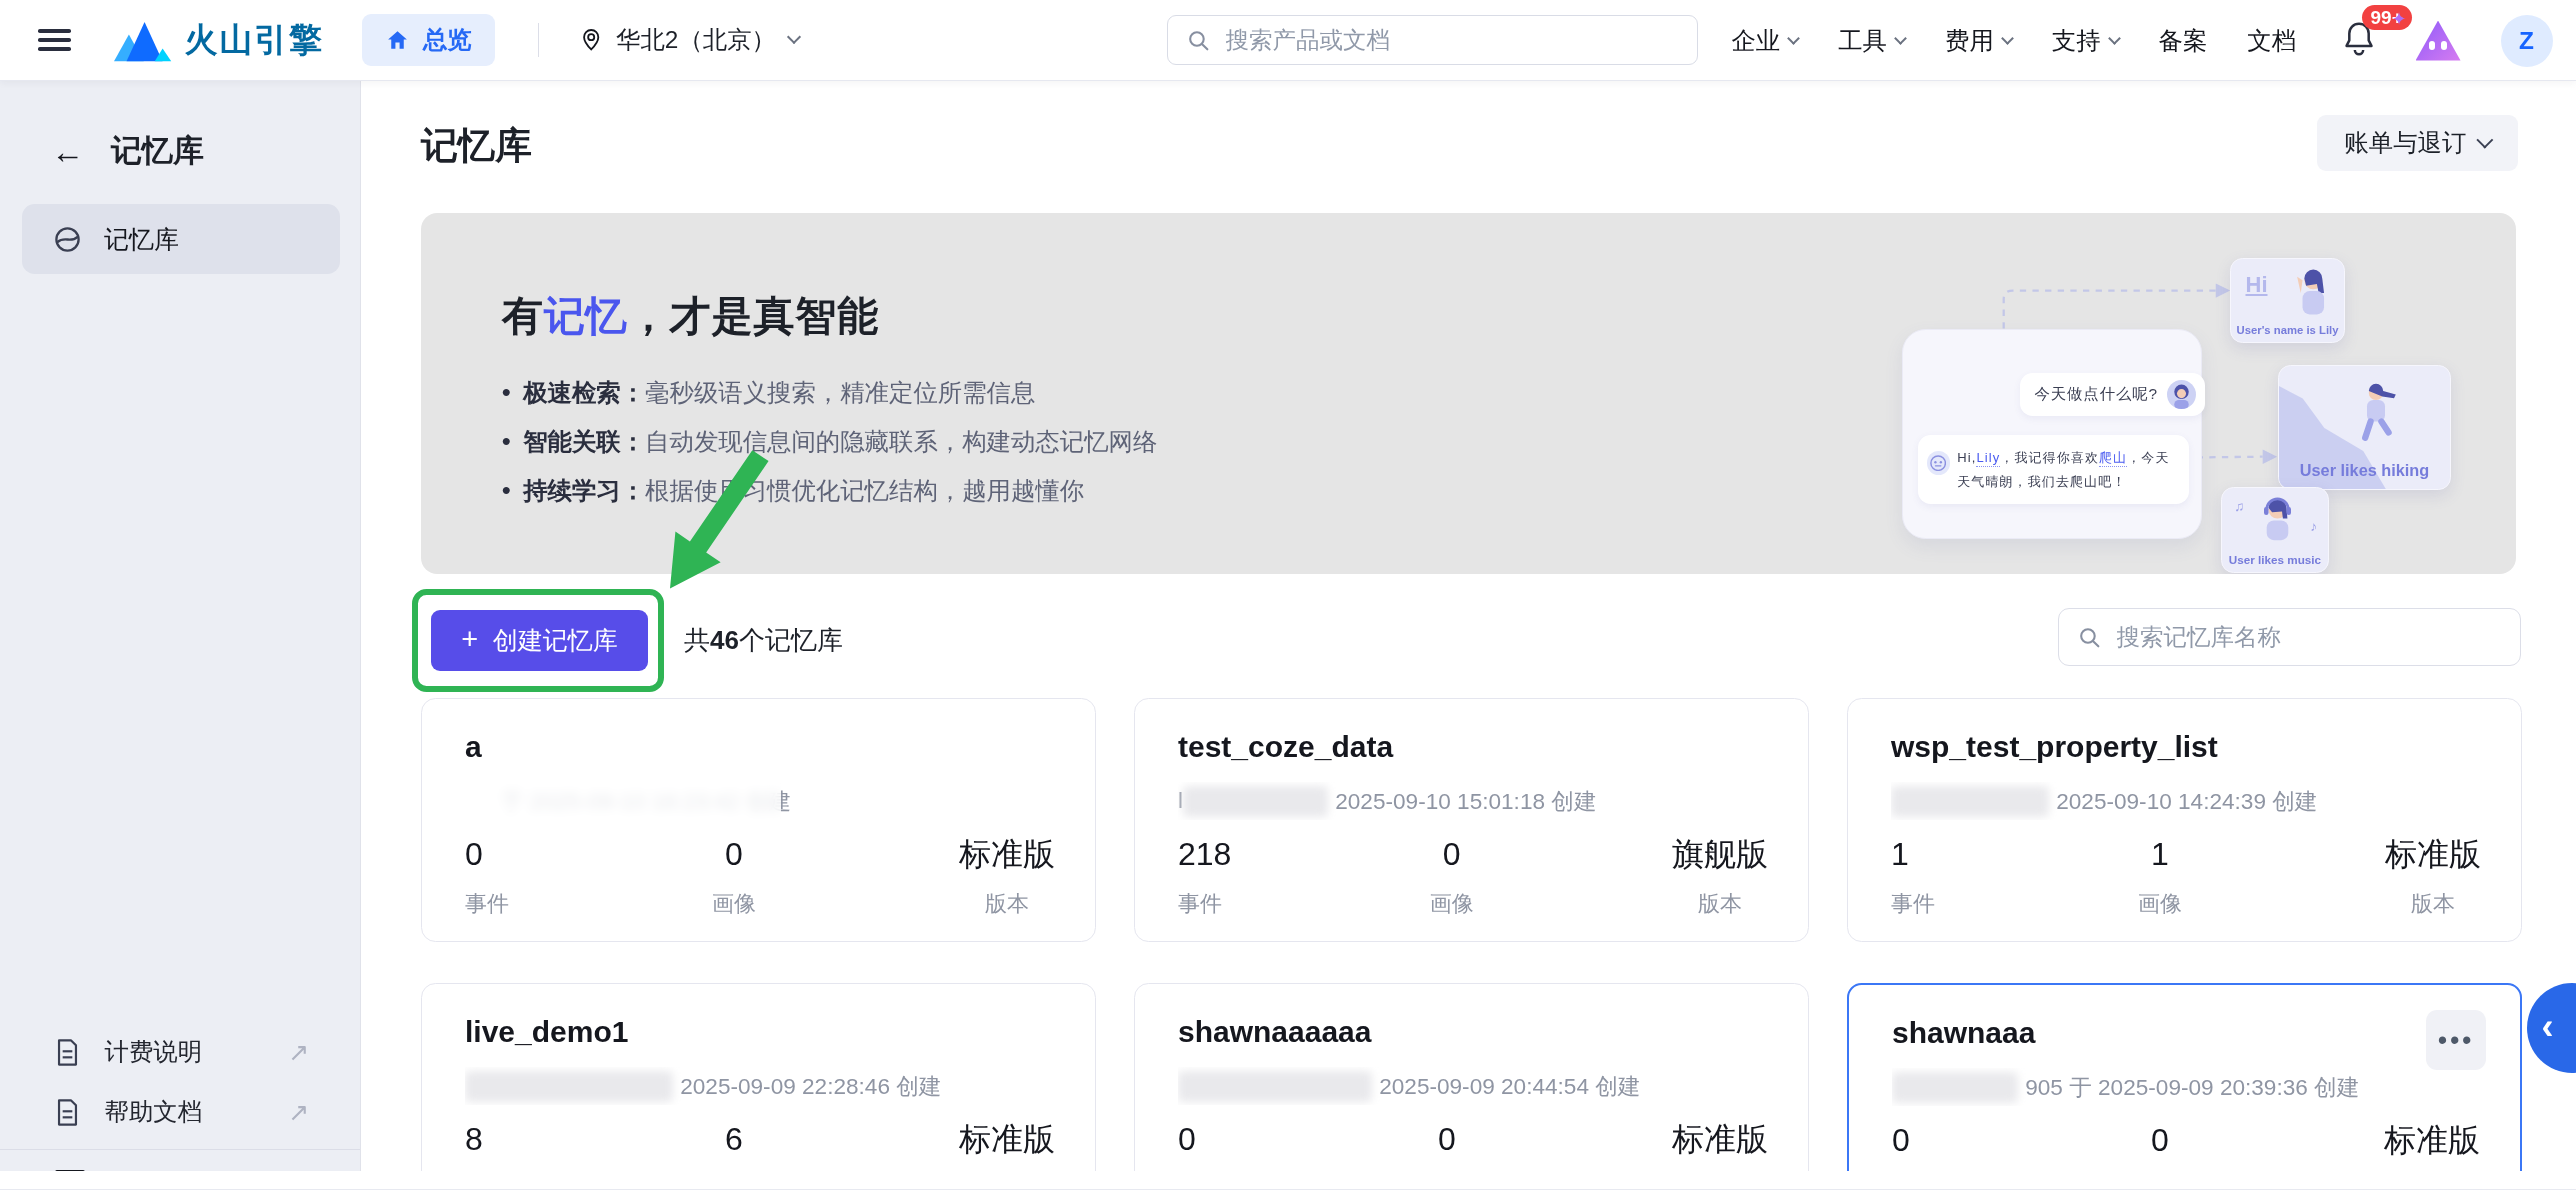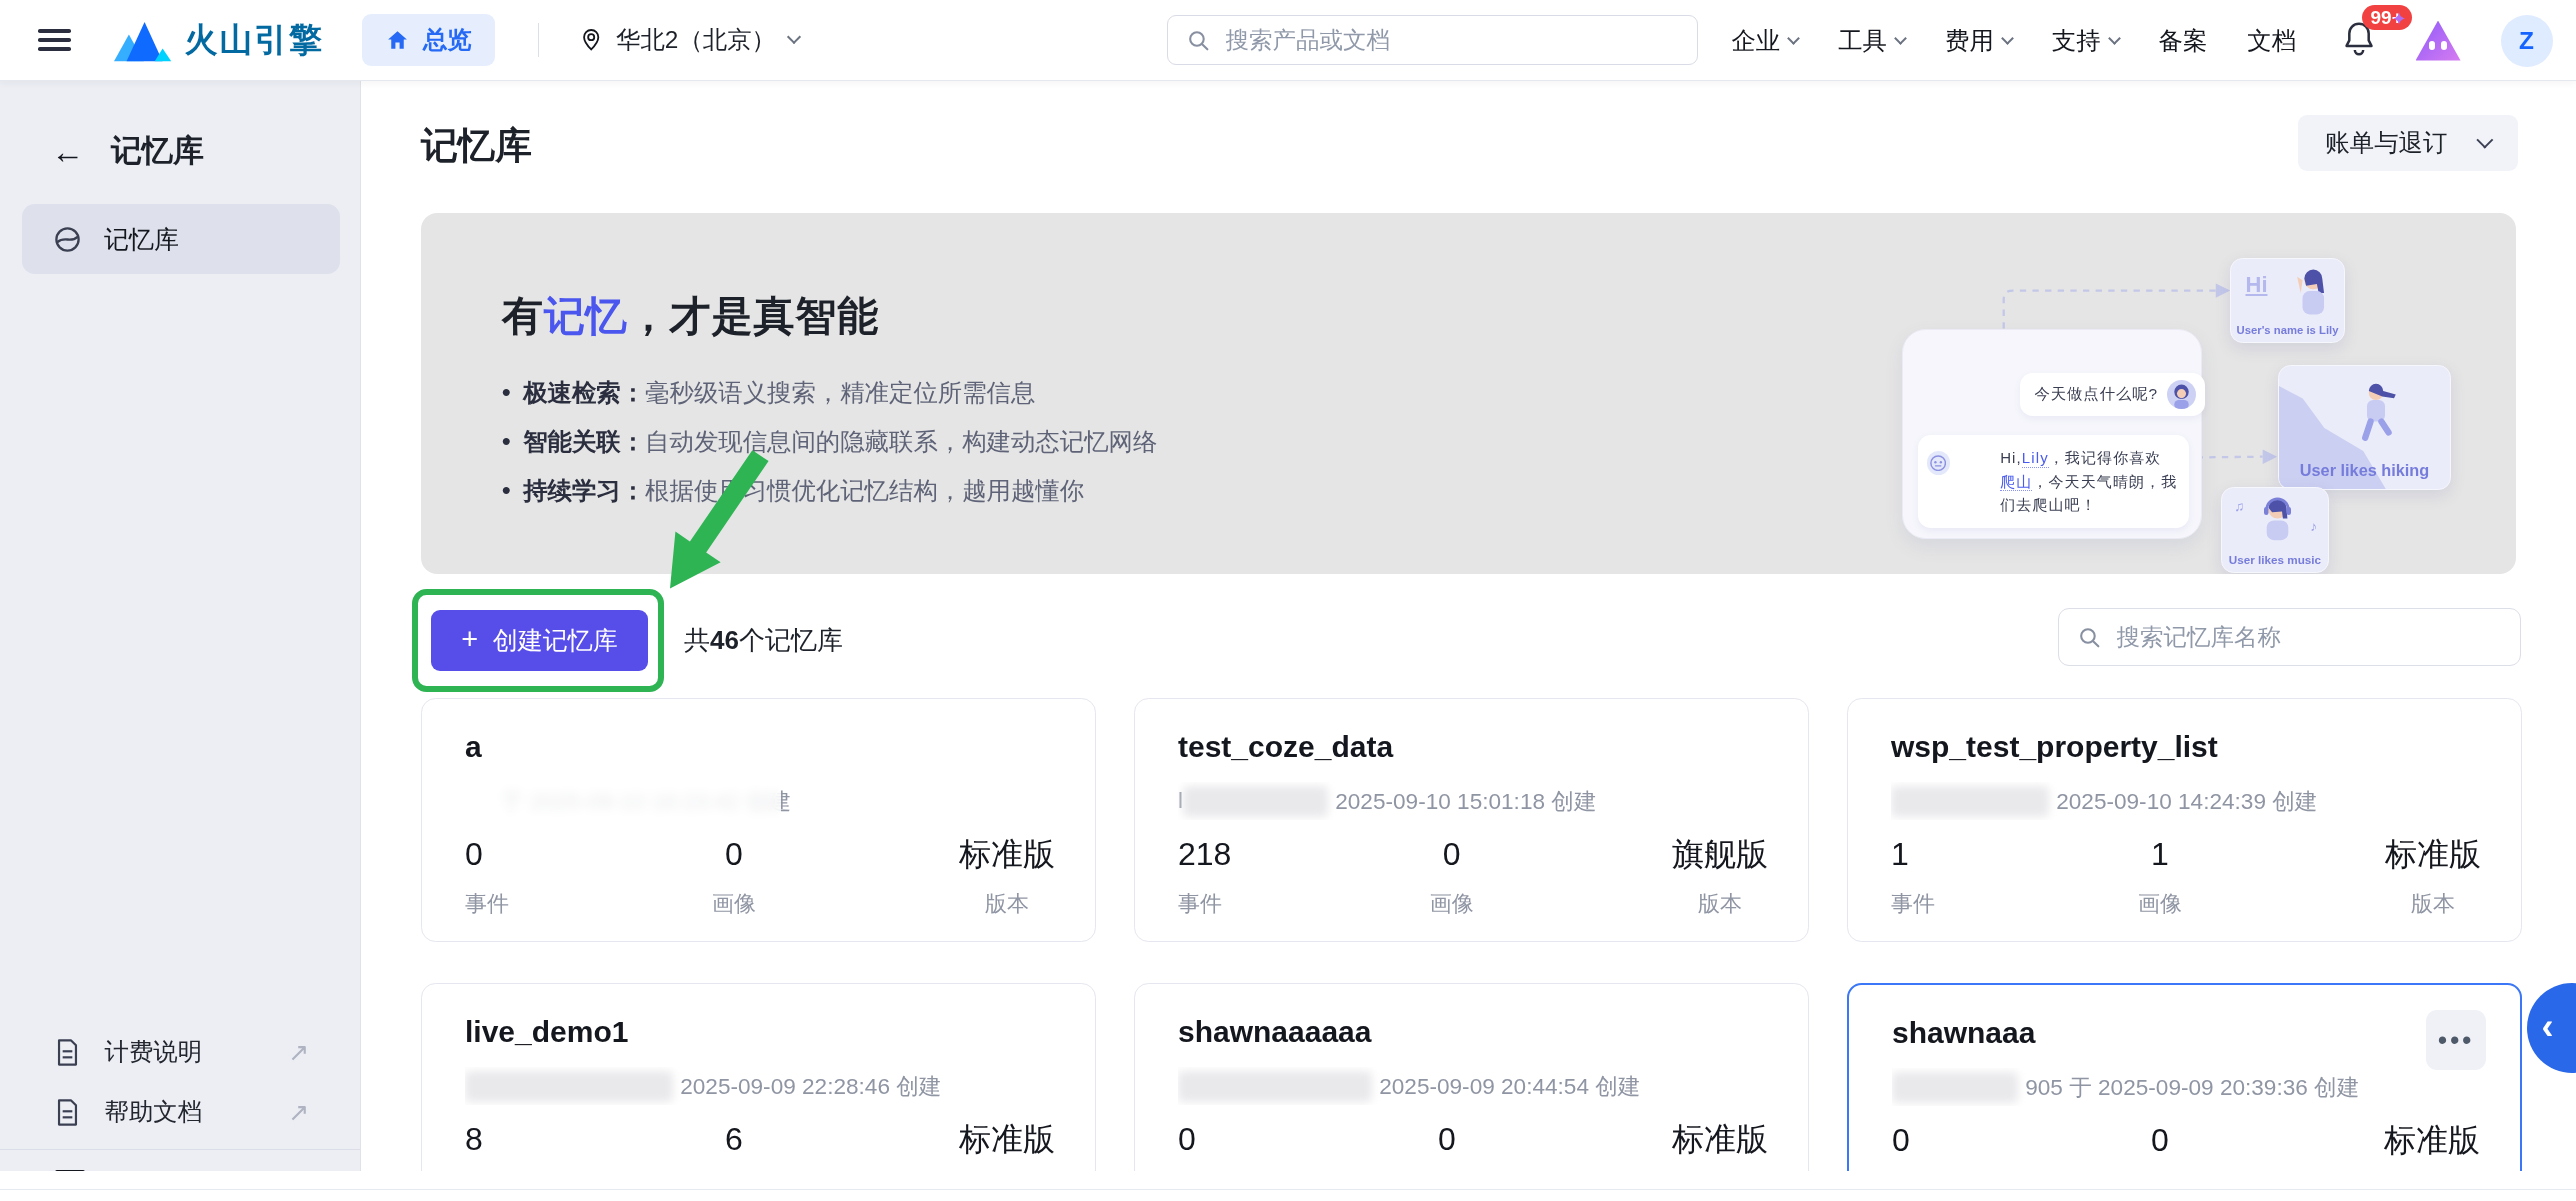--- a/index.html
+++ b/index.html
@@ -62,7 +62,7 @@
   .main { position:absolute; left:361px; top:81px; right:0; bottom:0; background:#fff; }
   .page-title { position:absolute; left:60px; top:40px; font-size:37px; font-weight:700; }
   .billing-btn { position:absolute; right:58px; top:34px; height:56px; border-radius:9px; background:#F2F3F8;
-             border:none; display:flex; align-items:center; gap:32px; padding:0 27px; font-size:24.4px;
+             border:none; display:flex; align-items:center; gap:13px; padding:0 27px; font-size:24.4px;
              color:#1D2129; cursor:pointer; font-family:inherit; }
   .billing-btn .chev { border-color:#3A3F52; }
 

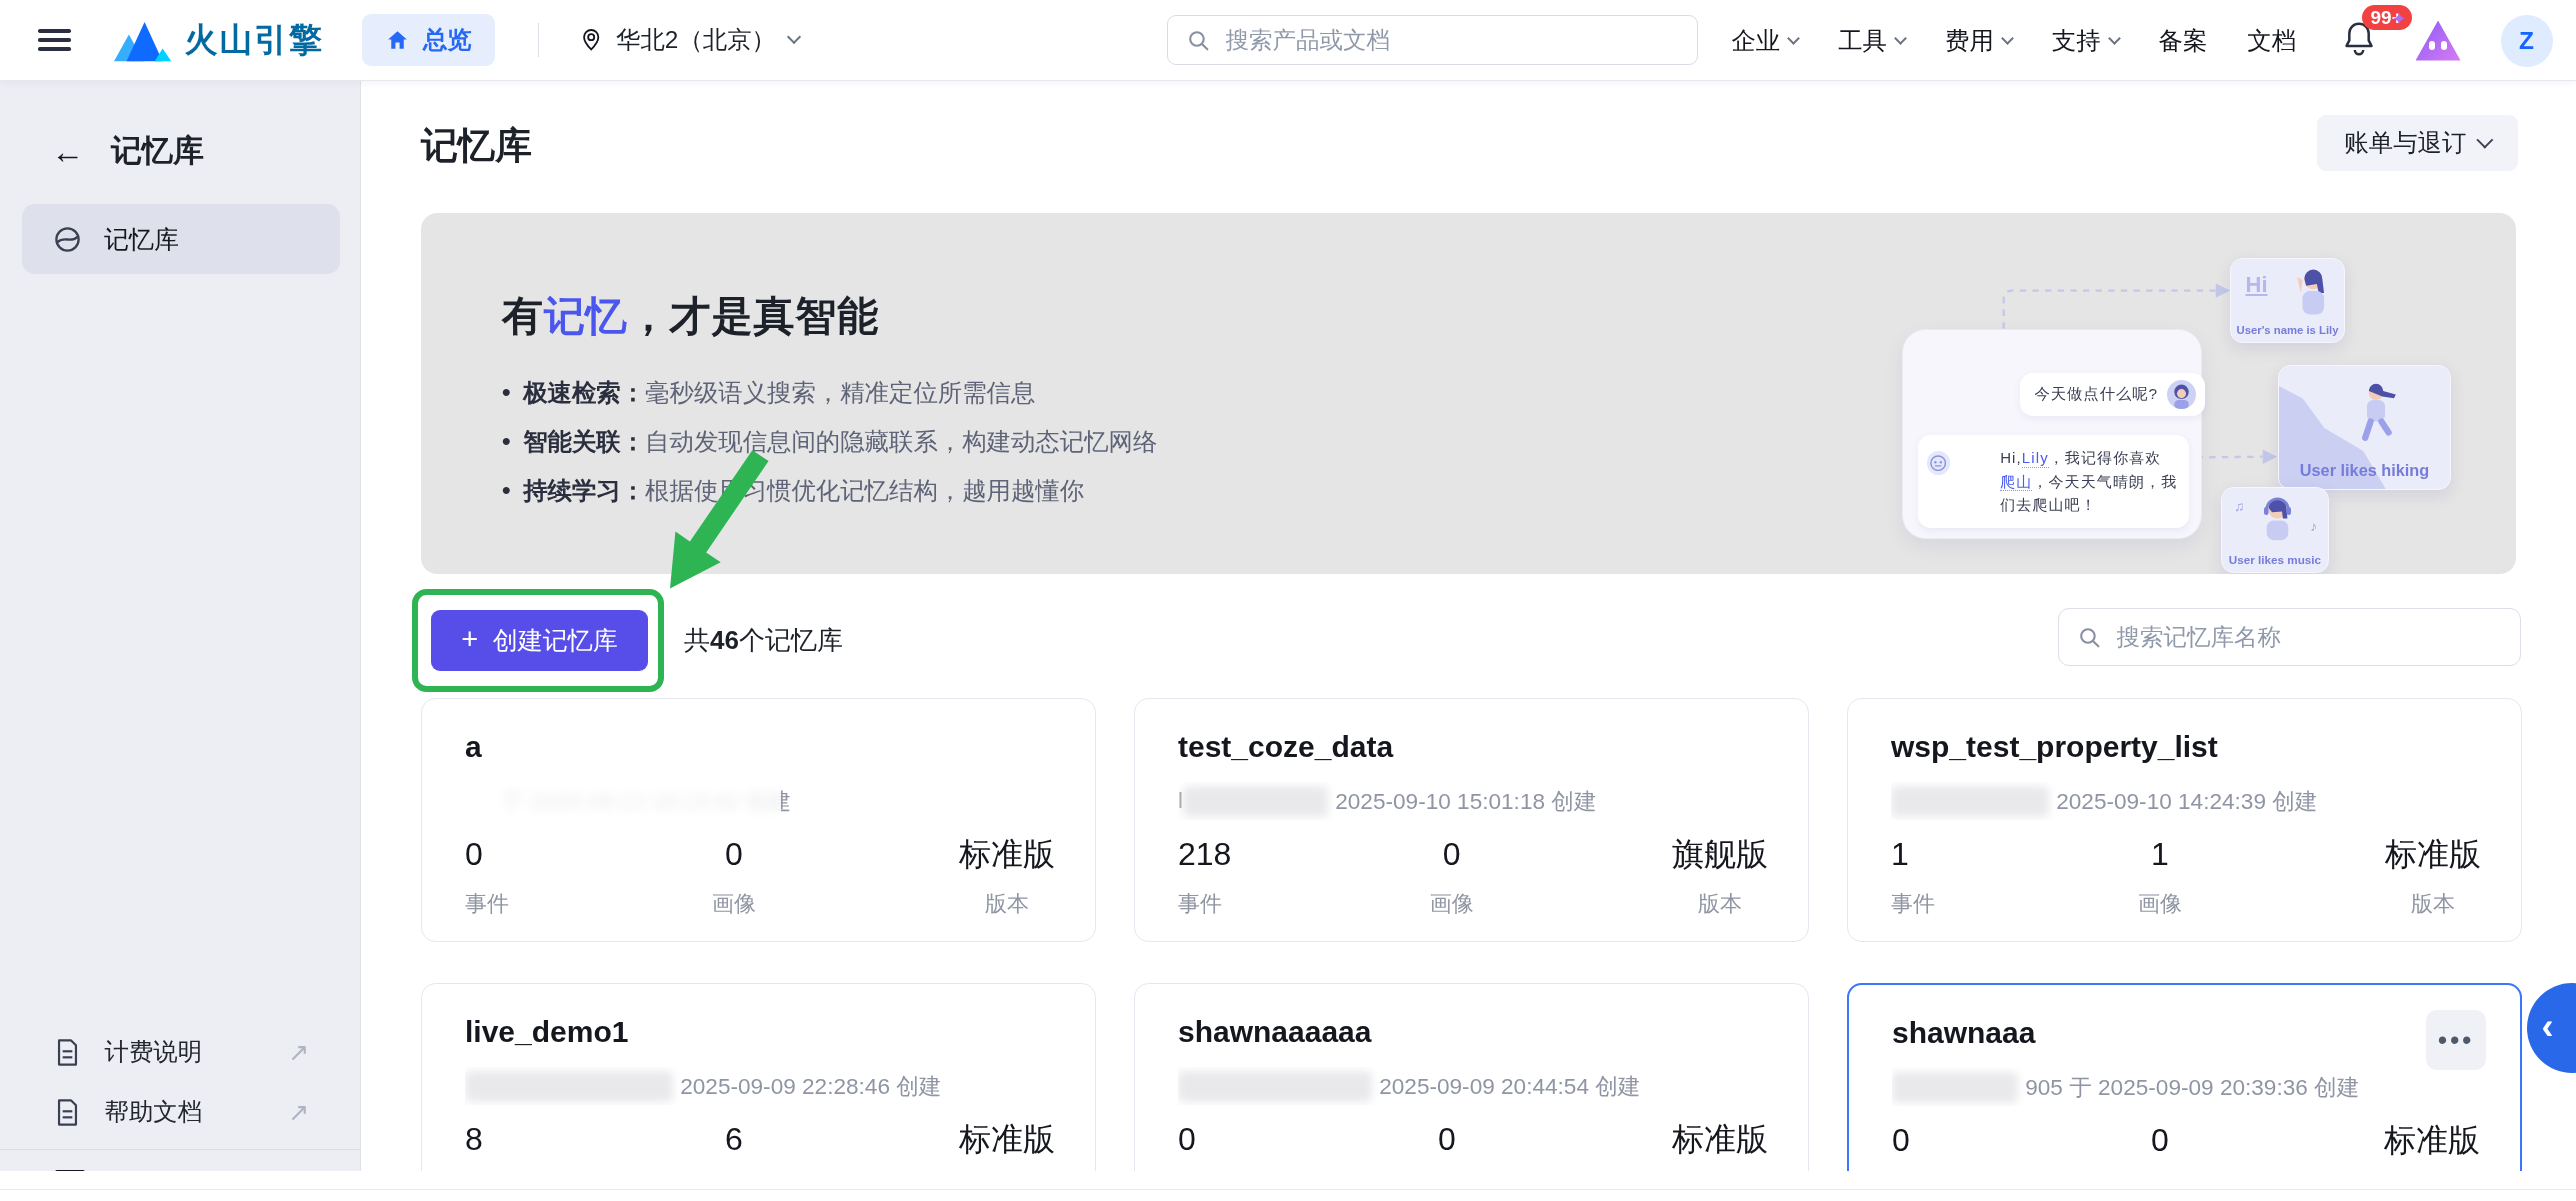--- a/index.html
+++ b/index.html
@@ -86,7 +86,7 @@
   .bubble-q { left:117px; top:43px; height:43px; padding:0 9px 0 14.5px; gap:9px; }
   .bubble-q span { font-size:15.4px; color:#3A3E52; letter-spacing:0.9px; white-space:nowrap; }
   .bubble-a { left:14.5px; top:105px; width:271px; padding:11px 11px 11px 9px; align-items:flex-start; gap:7.2px; }
-  .bubble-a p { font-size:15px; line-height:23.5px; color:#3A3E52; letter-spacing:1.1px;margin-left:43px; }
+  .bubble-a p { font-size:13px; line-height:23.5px; color:#3A3E52; letter-spacing:1.1px; }
   .bubble-a .hl { color:#4A5BF0; border-bottom:1.8px dotted #8A93F2; padding-bottom:0.9px; }
   .mini-avatar { width:29px; height:29px; border-radius:50%; background:#CDD2F4; flex:none; overflow:hidden; }
   .robot-avatar { width:23.5px; height:23.5px; border-radius:50%; background:#E4E8FB; flex:none;

